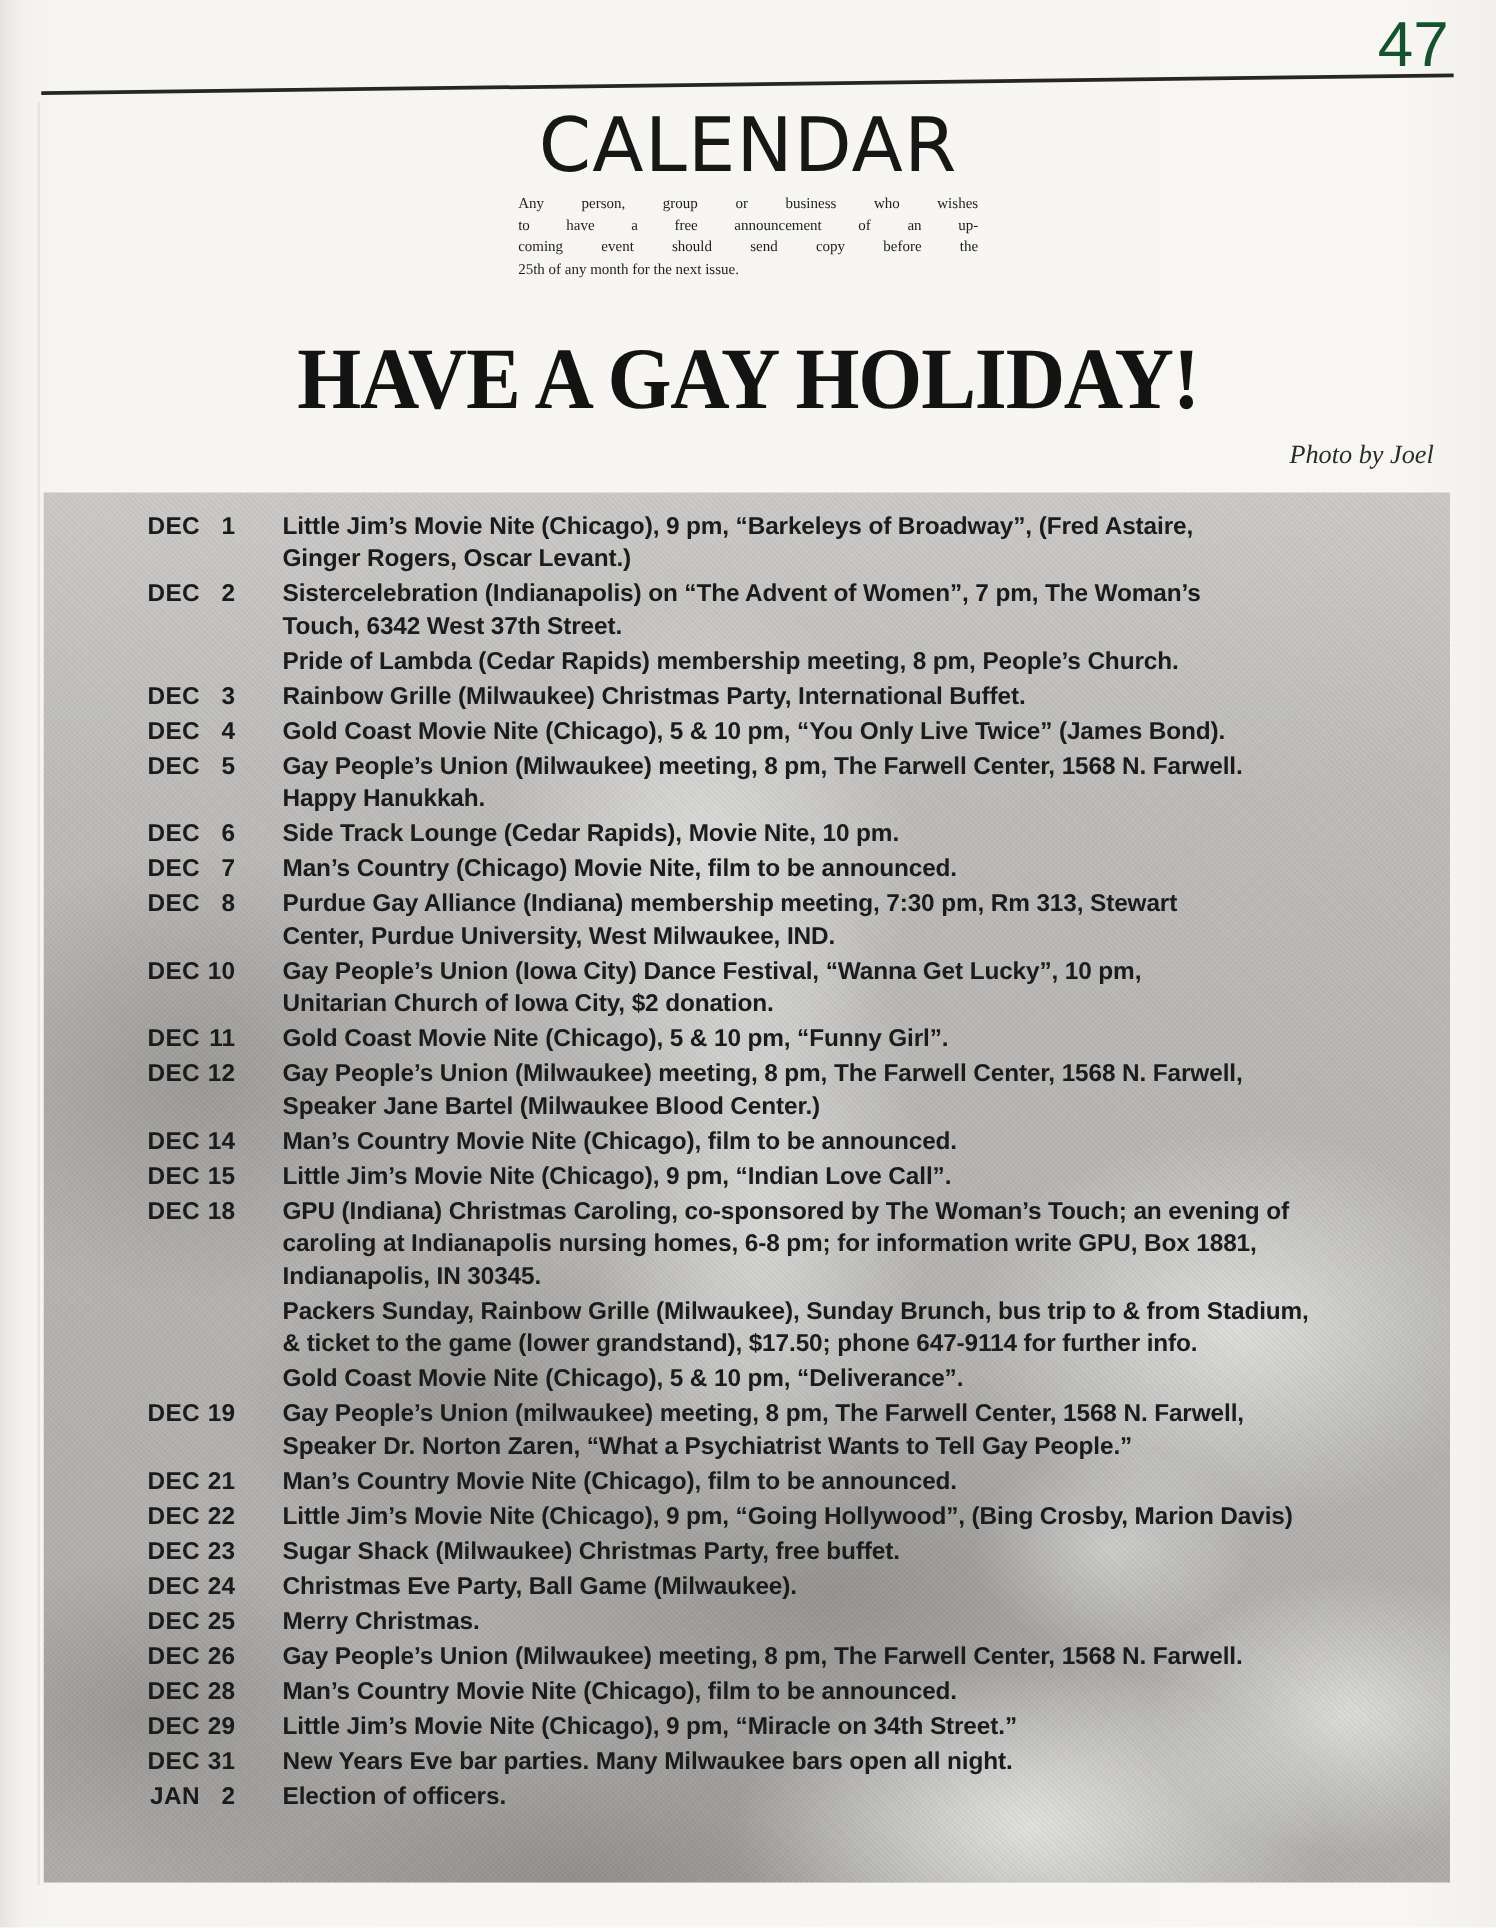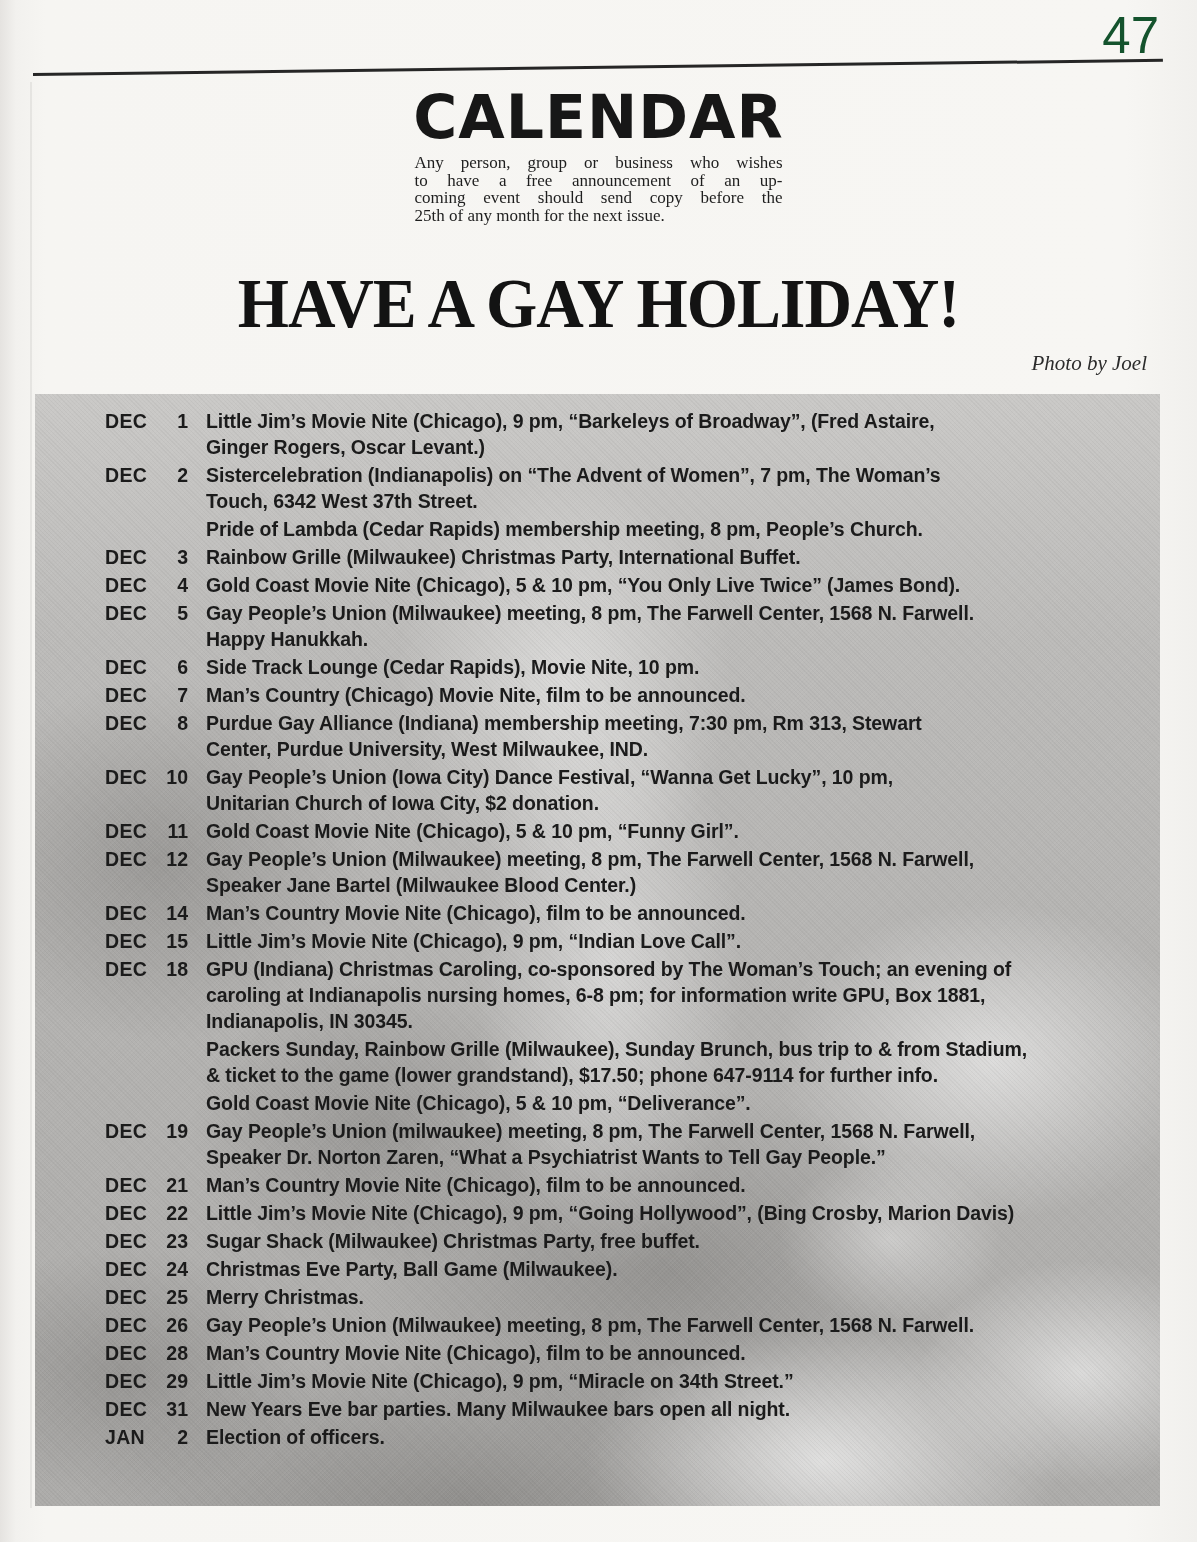--- a/index.html
+++ b/index.html
@@ -21,7 +21,7 @@
   }
   .masthead{position:absolute;top:86px;left:0;width:100%;text-align:center;}
   .masthead-title{
-    font-family:"DejaVu Sans",sans-serif;font-weight:bold;font-size:60px;line-height:62px;
+    font-family:"DejaVu Sans",sans-serif;font-weight:normal;font-size:60px;line-height:62px;
     color:#171717;letter-spacing:1px;
   }
   .masthead-blurb{

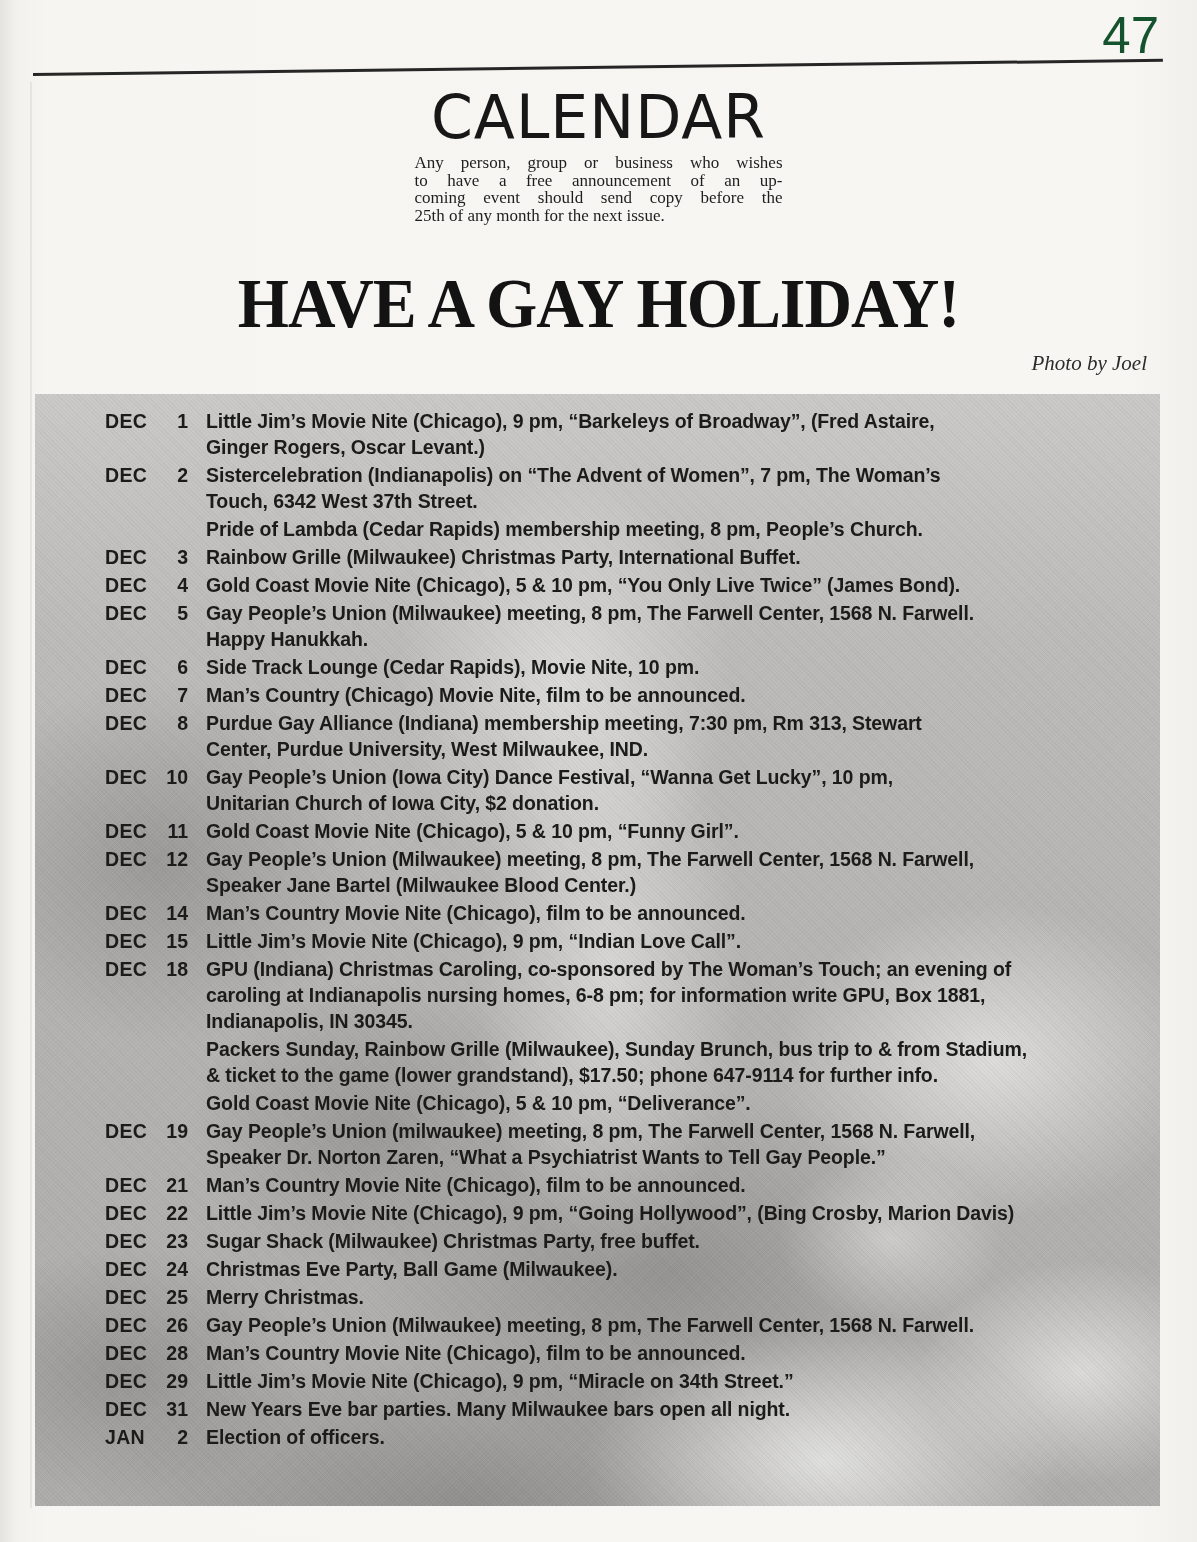--- a/index.html
+++ b/index.html
@@ -26,7 +26,7 @@
   }
   .masthead-blurb{
     width:368px;margin:6px auto 0 auto;text-align:left;
-    font-family:"Liberation Serif",serif;font-size:17px;line-height:17.5px;color:#1e1e1e;
+    font-family:"Liberation Serif",serif;font-size:12px;line-height:17.5px;color:#1e1e1e;
   }
   .blurb-line{display:block;text-align:justify;}
   .blurb-line:not(:last-child){text-align-last:justify;}

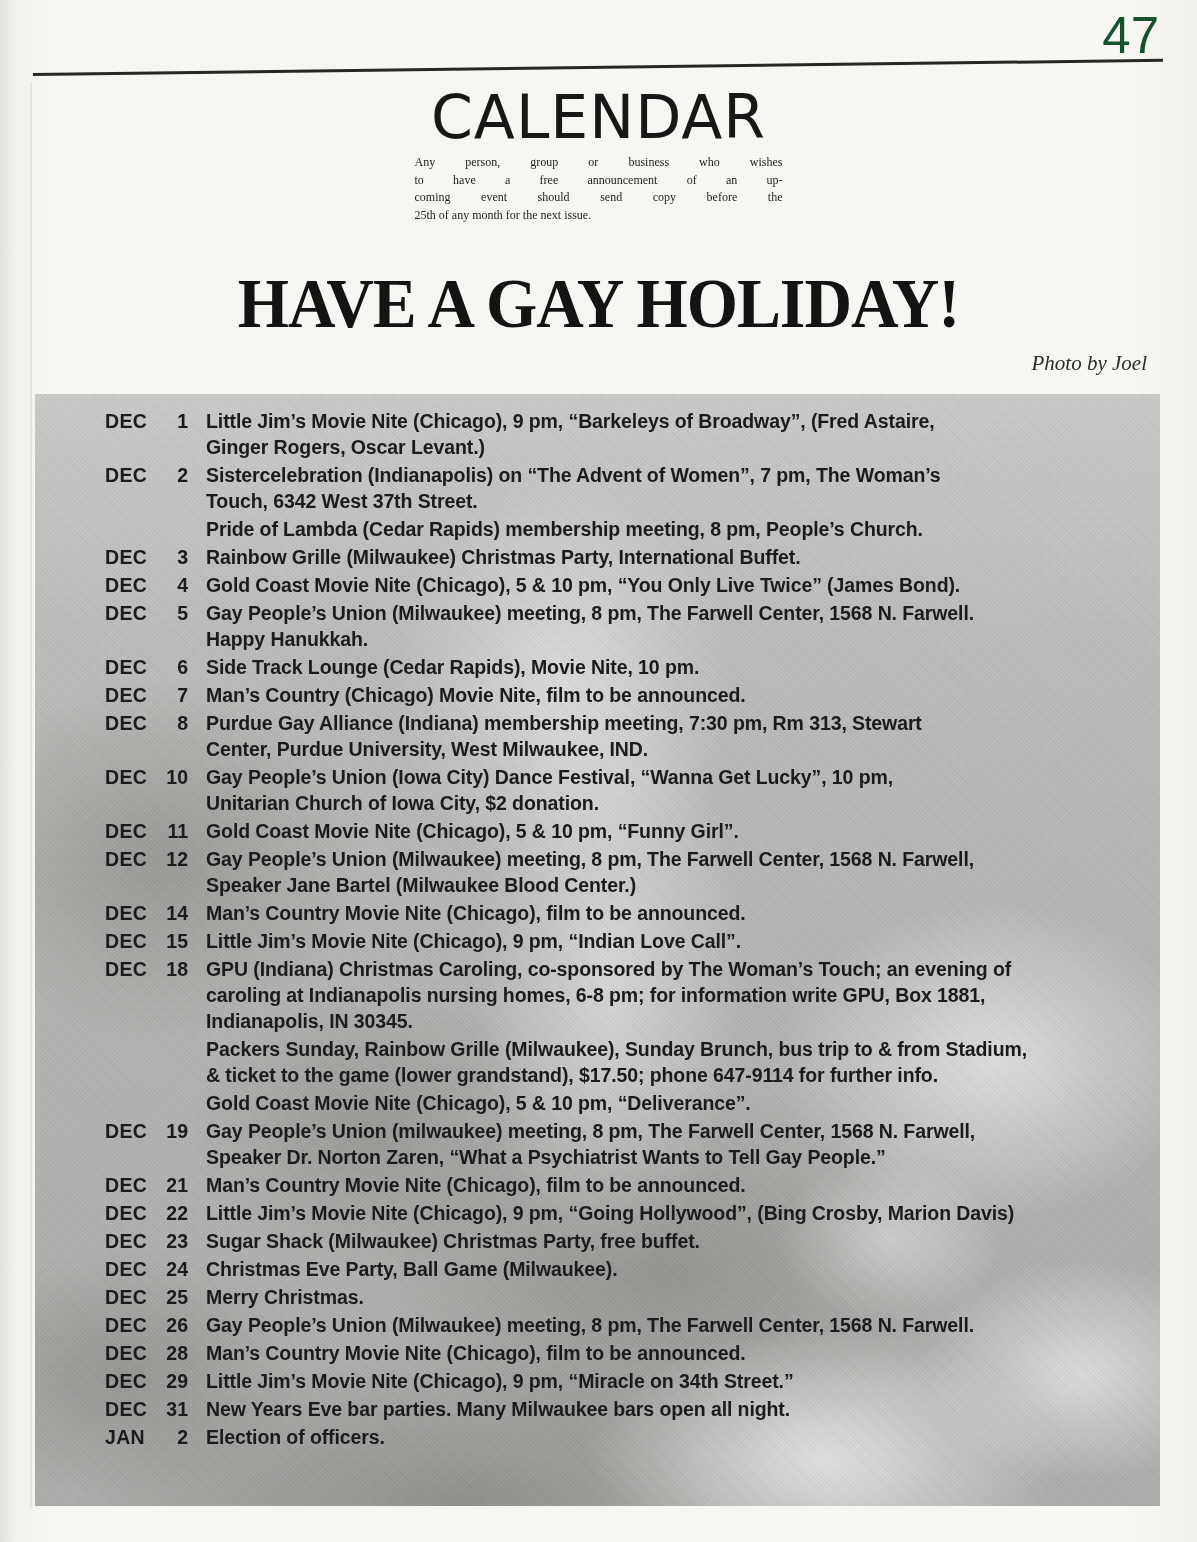--- a/index.html
+++ b/index.html
@@ -67,7 +67,7 @@
   }
   .entry{display:flex;align-items:flex-start;margin-bottom:2px;color:#1b1b1b;}
   .entry .month{
-    flex:none;width:55px;font-weight:bold;font-size:19.5px;line-height:26px;letter-spacing:0.3px;
+    flex:none;width:55px;font-weight:bold;font-size:19.5px;line-height:26px;letter-spacing:0.3px;text-align:right;
   }
   .entry .day{
     flex:none;width:28px;text-align:right;font-weight:bold;font-size:19.5px;line-height:26px;

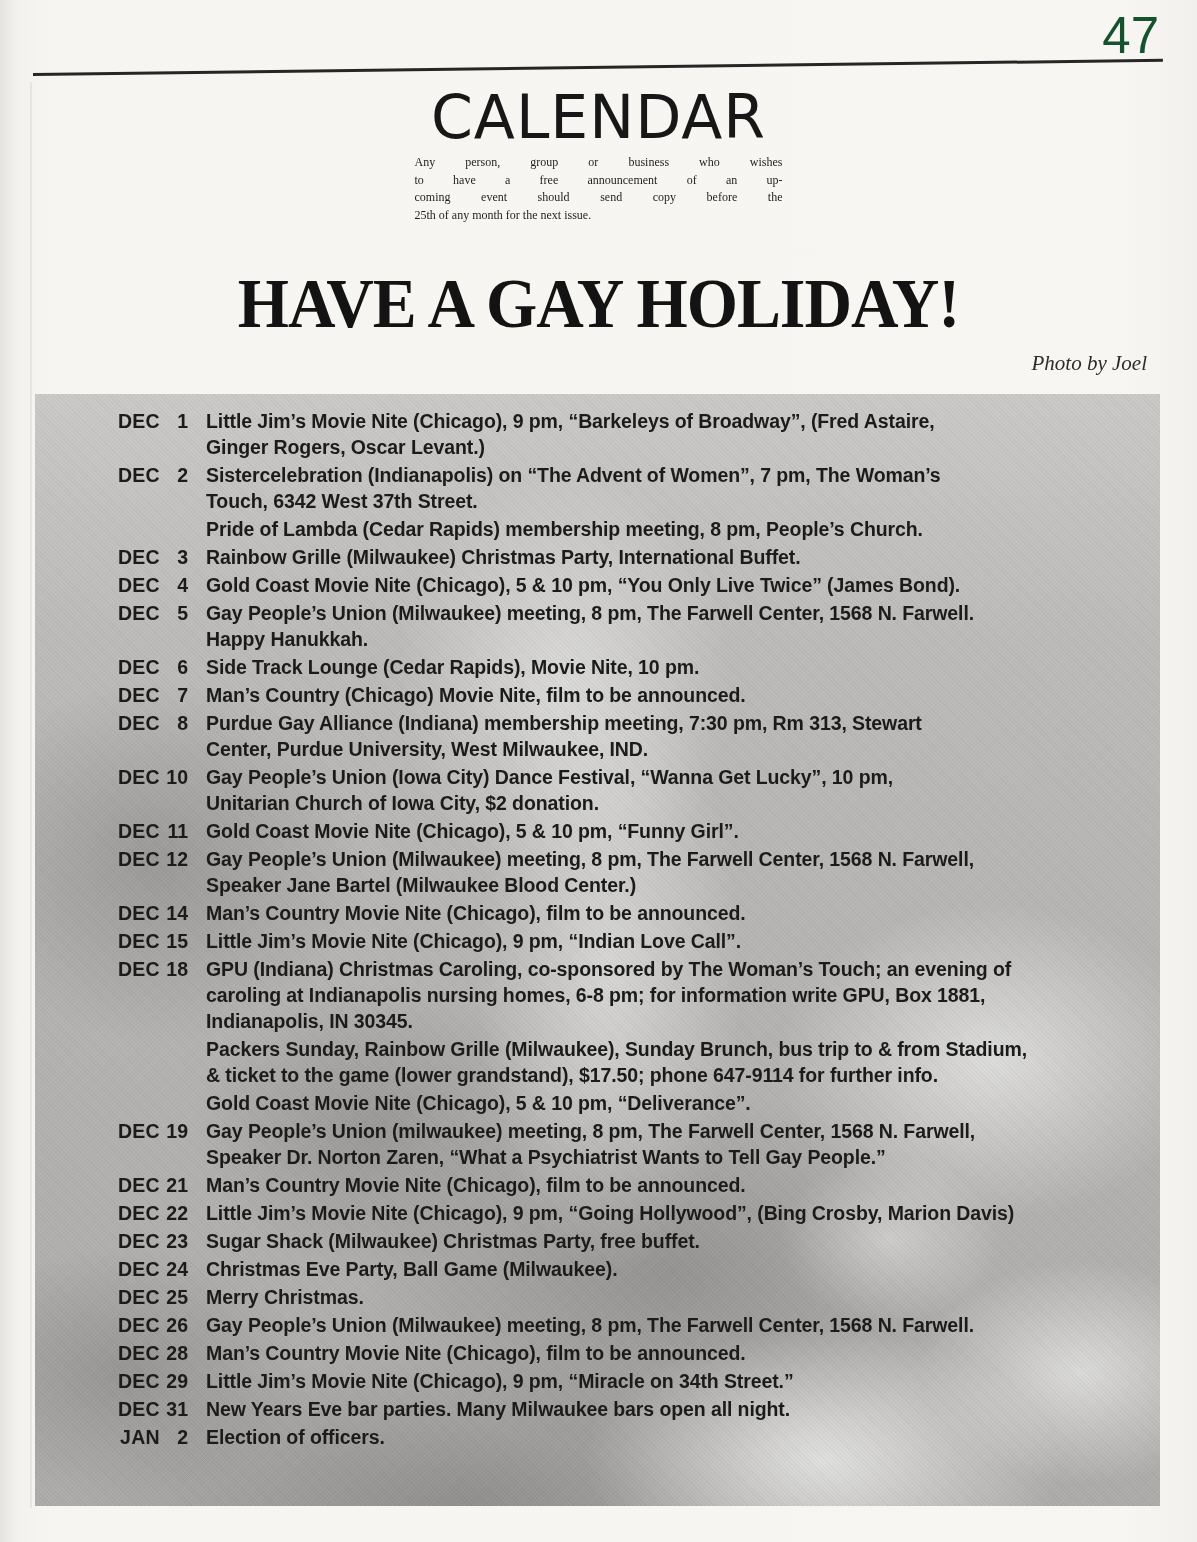--- a/index.html
+++ b/index.html
@@ -75,7 +75,7 @@
   .entry .etext{margin-left:18px;min-width:0;}
   .eline{
     display:block;font-weight:bold;font-size:19.5px;line-height:26px;
-    letter-spacing:-0.1px;white-space:nowrap;
+    letter-spacing:-0.1px;white-space:nowrap;margin-left:20px;
   }
 </style>
 </head>

